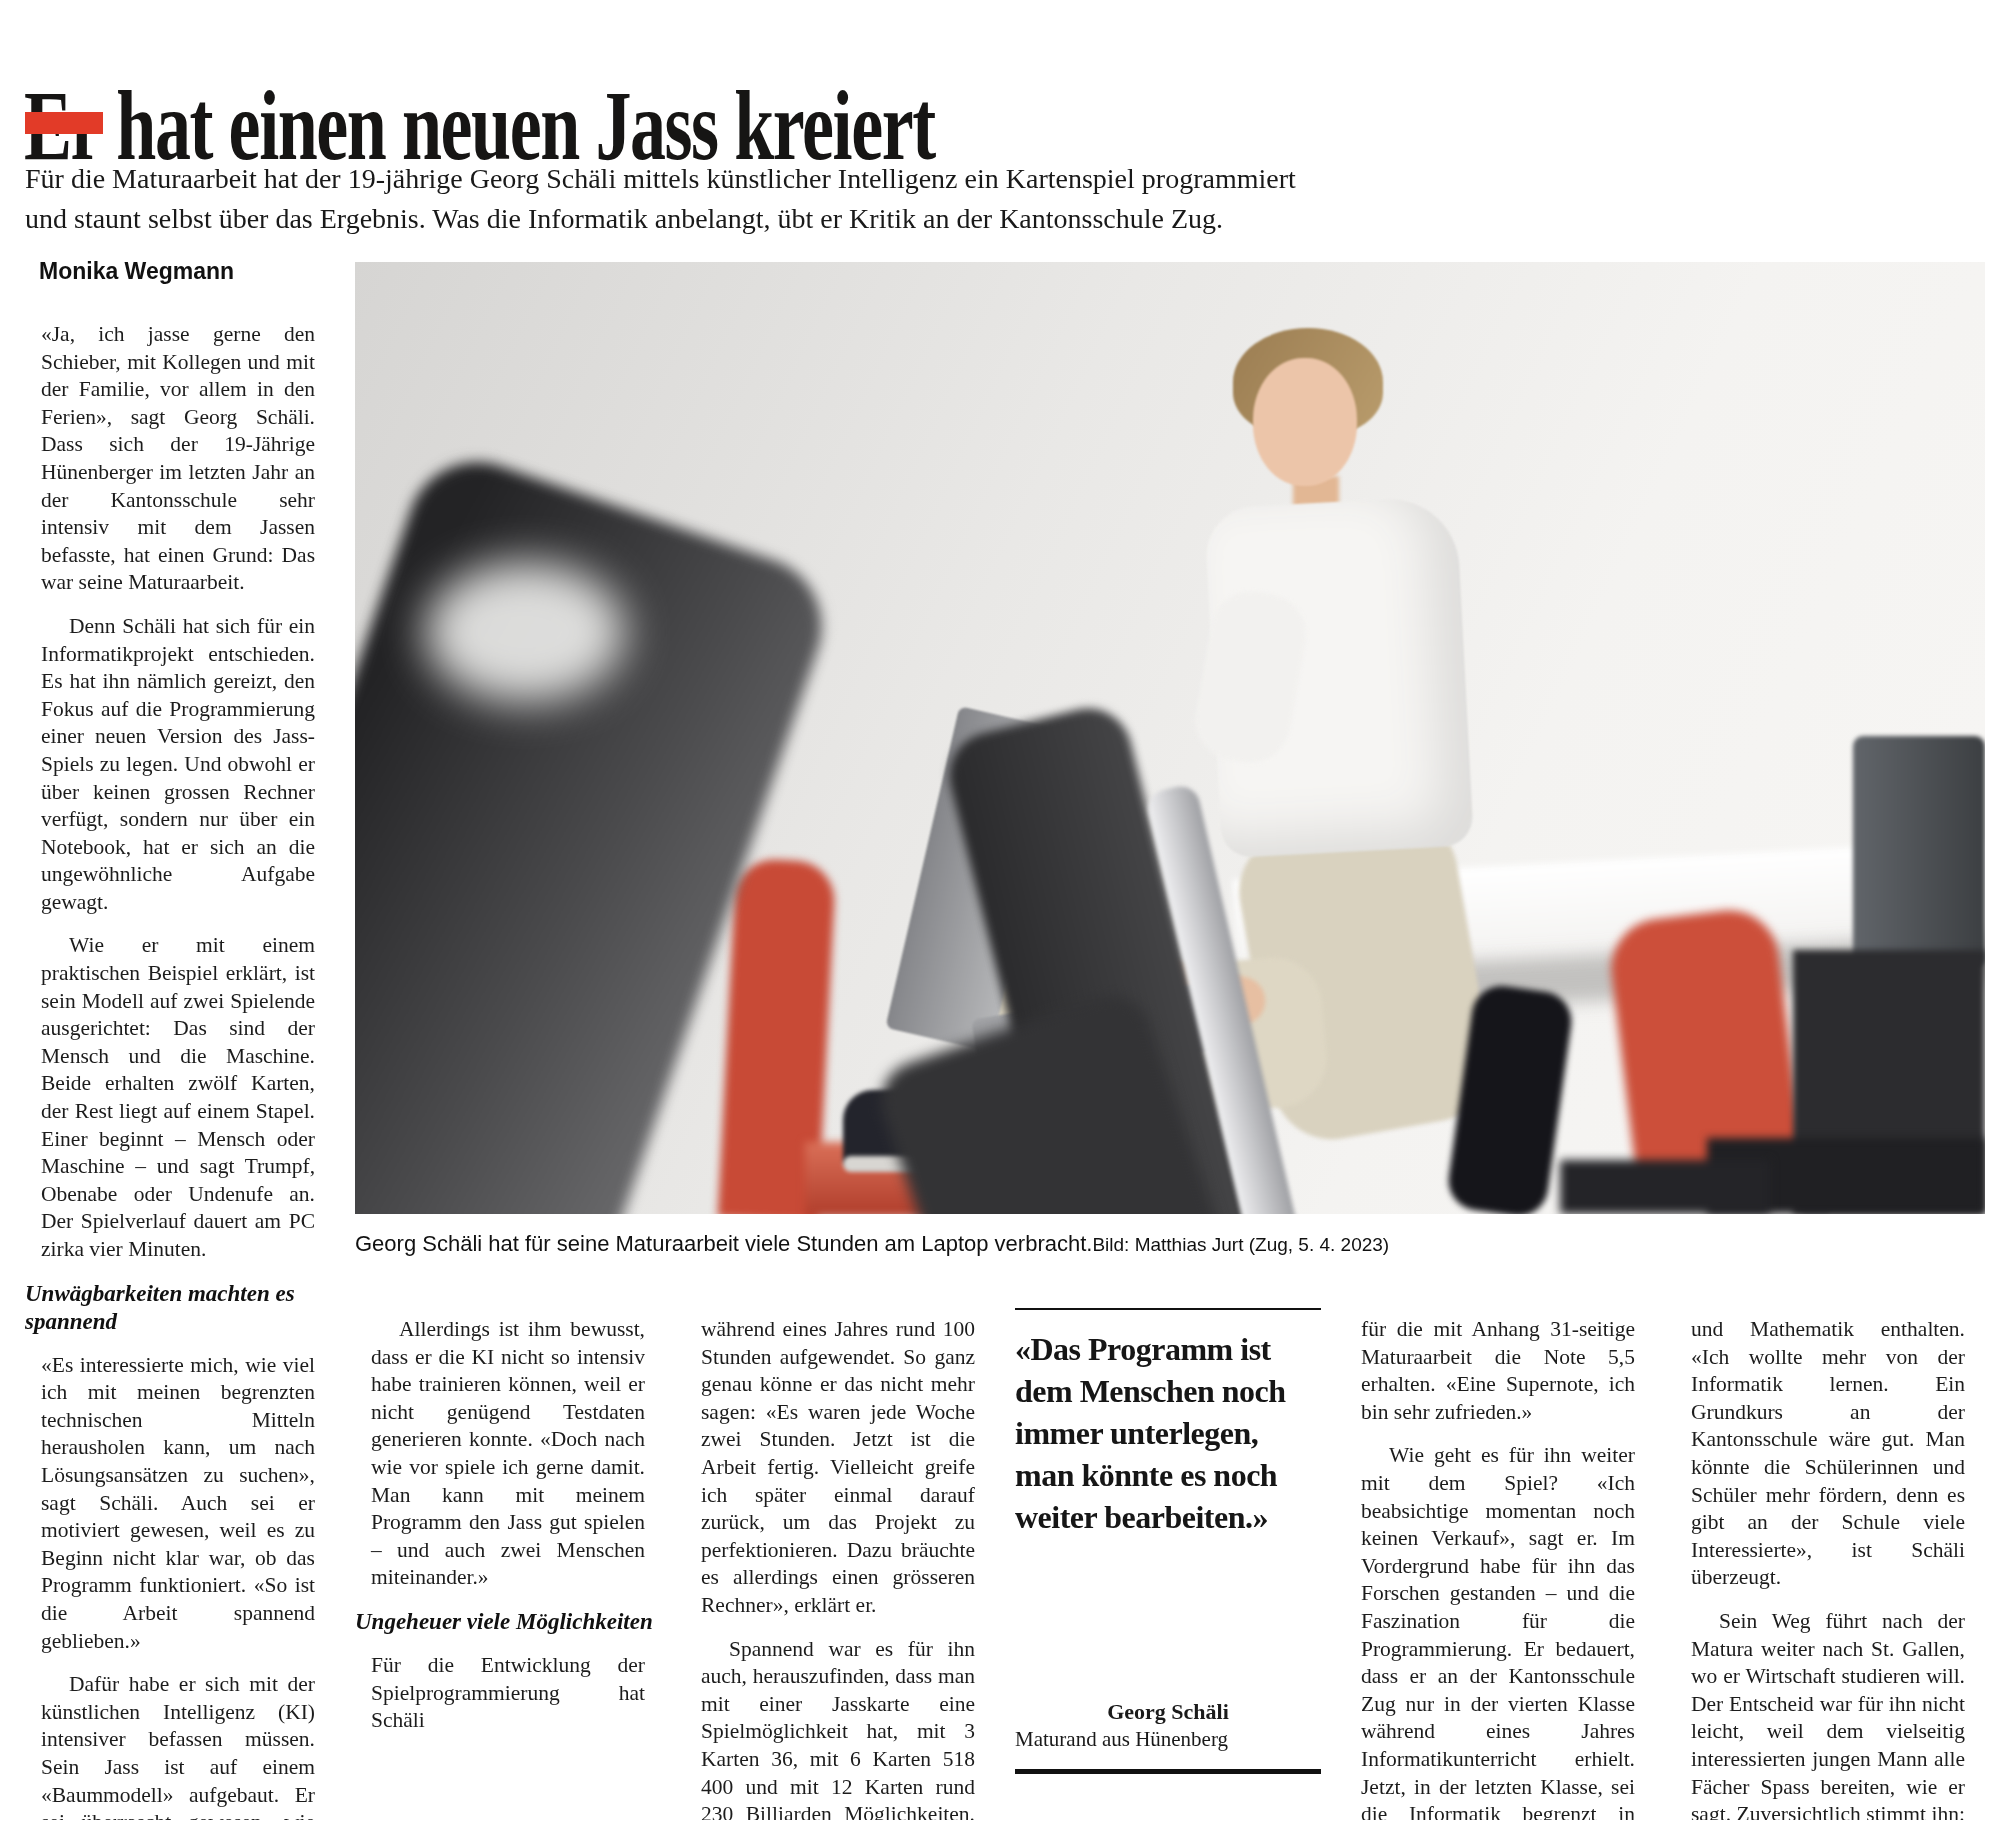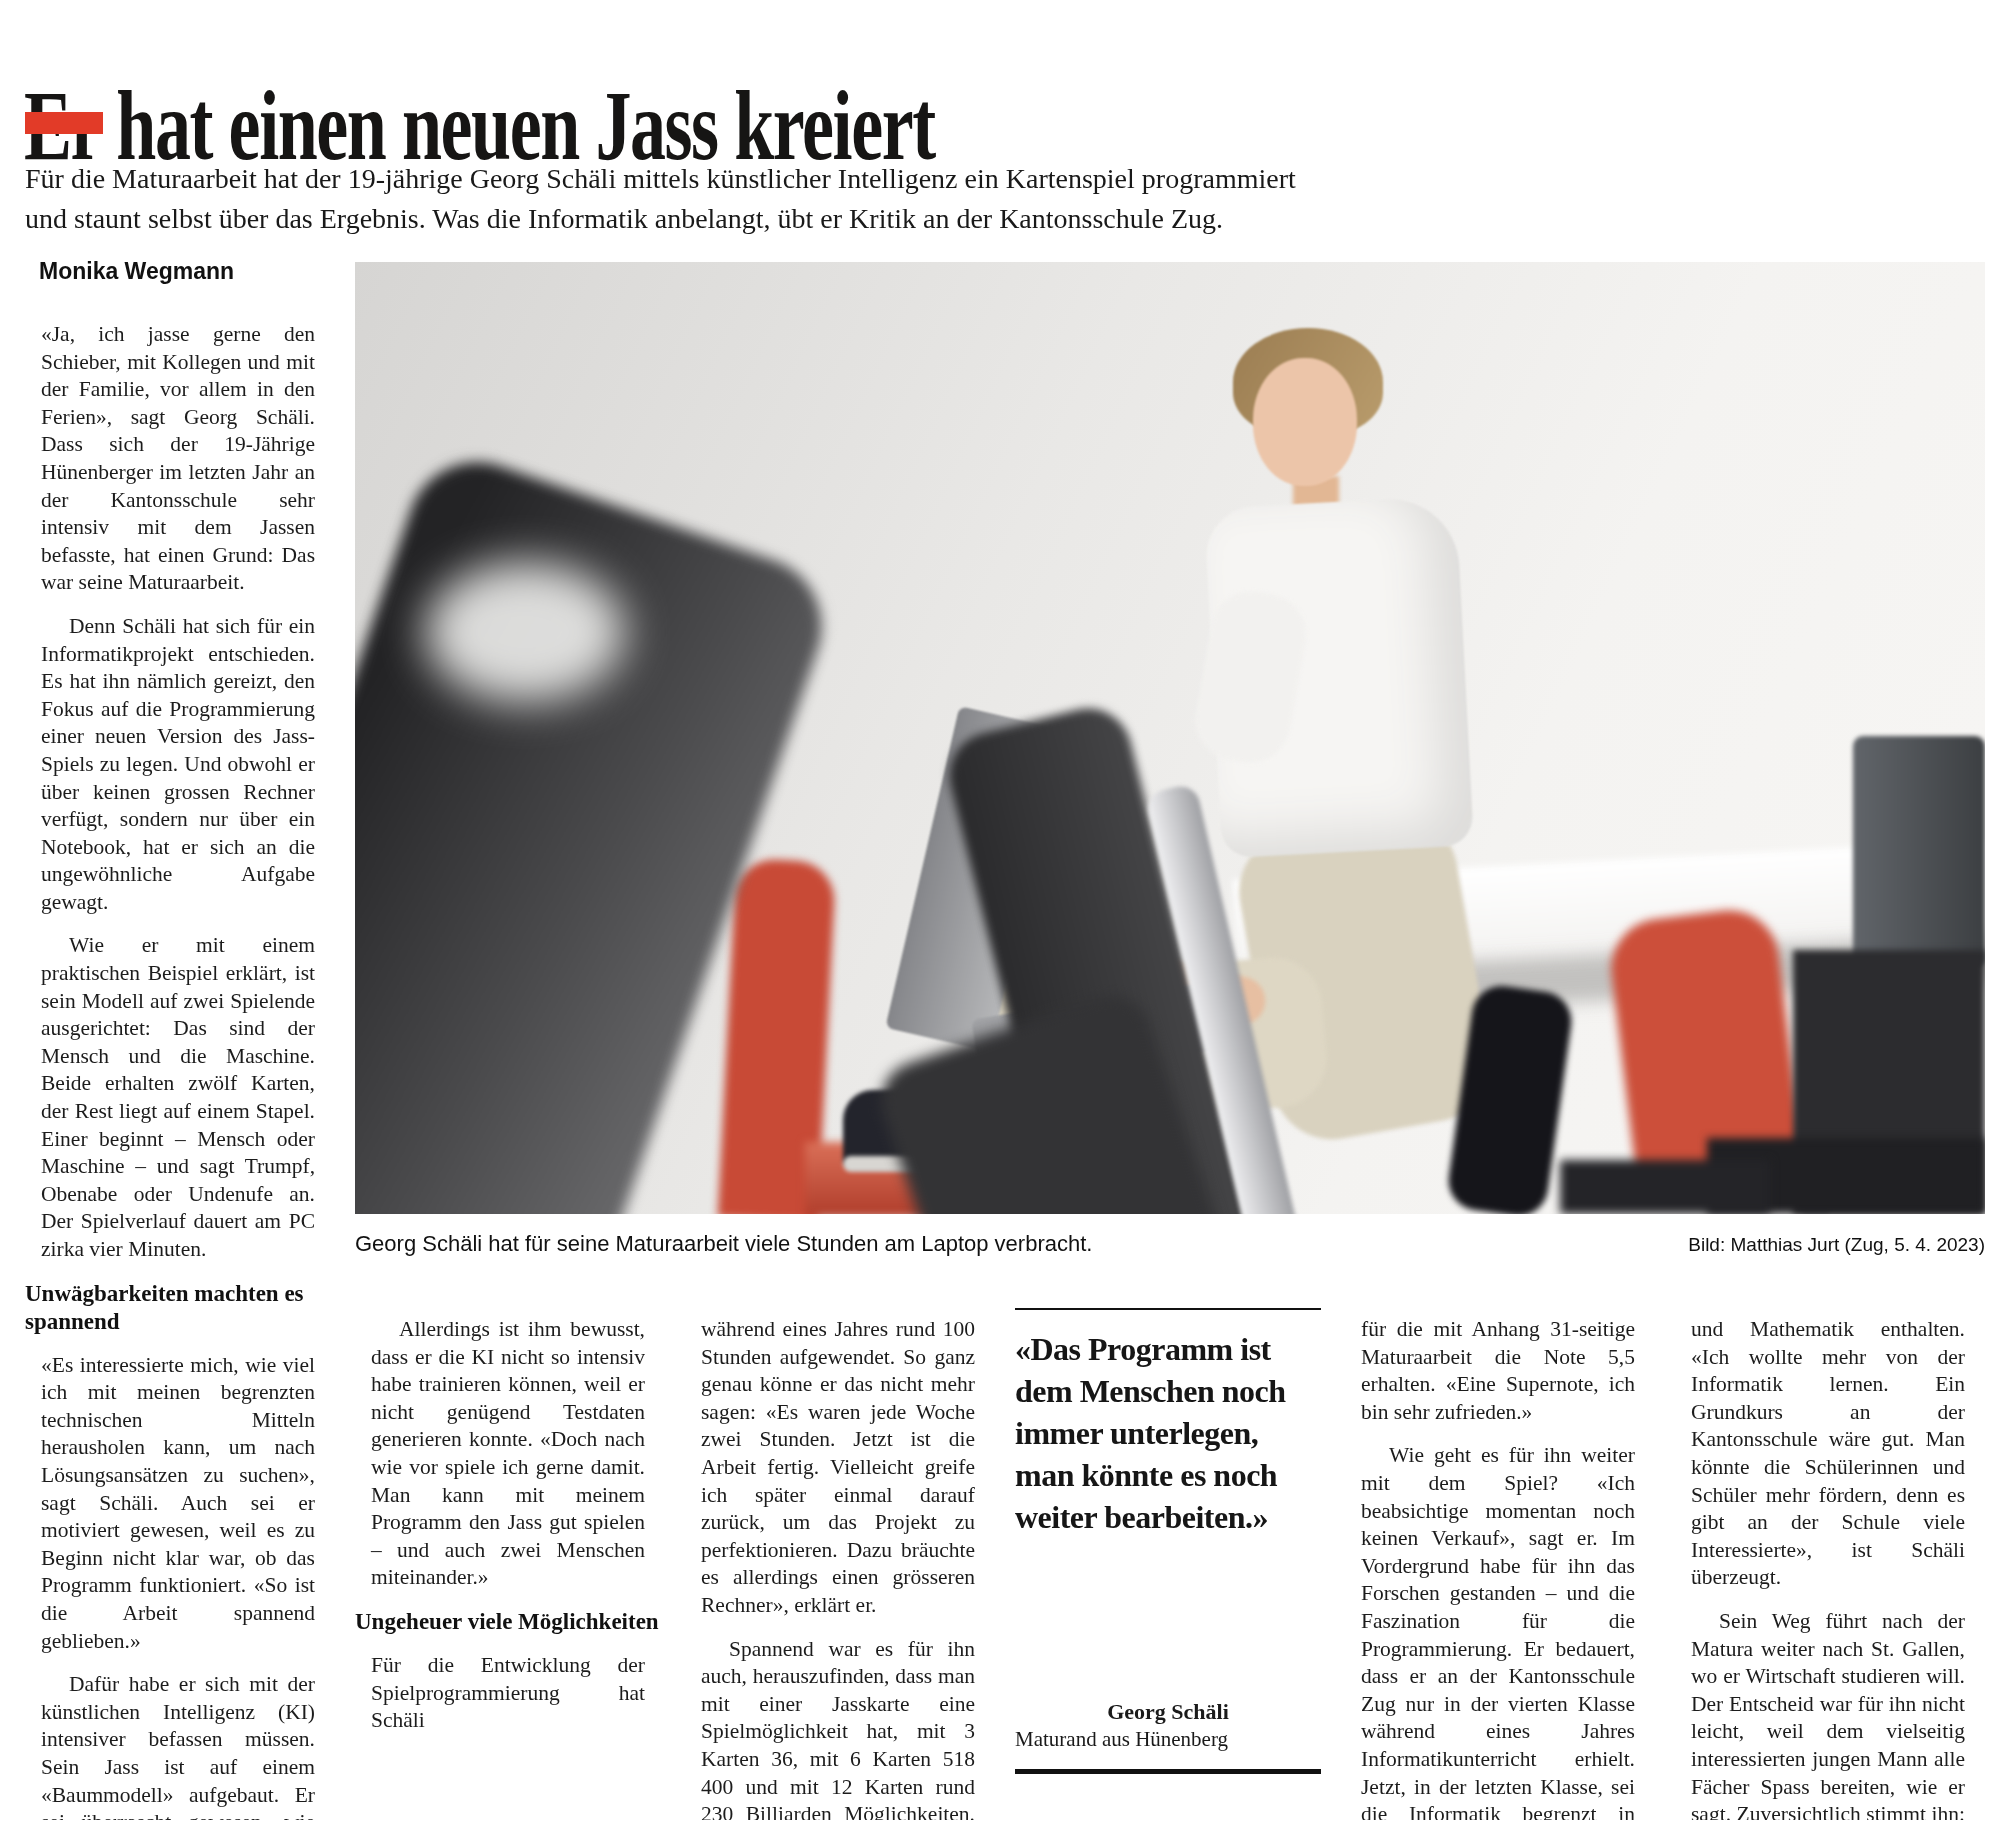--- a/index.html
+++ b/index.html
@@ -98,7 +98,7 @@
 
   
   .caption-row{position:absolute;left:355px;top:1231px;width:1630px;display:flex;
-               justify-content:space-between;align-items:baseline;
+               justify-content:flex-start;align-items:baseline;
                font-family:"Liberation Sans",sans-serif;color:#111;}
   .caption{font-size:22px;}
   .credit{font-size:19px;}

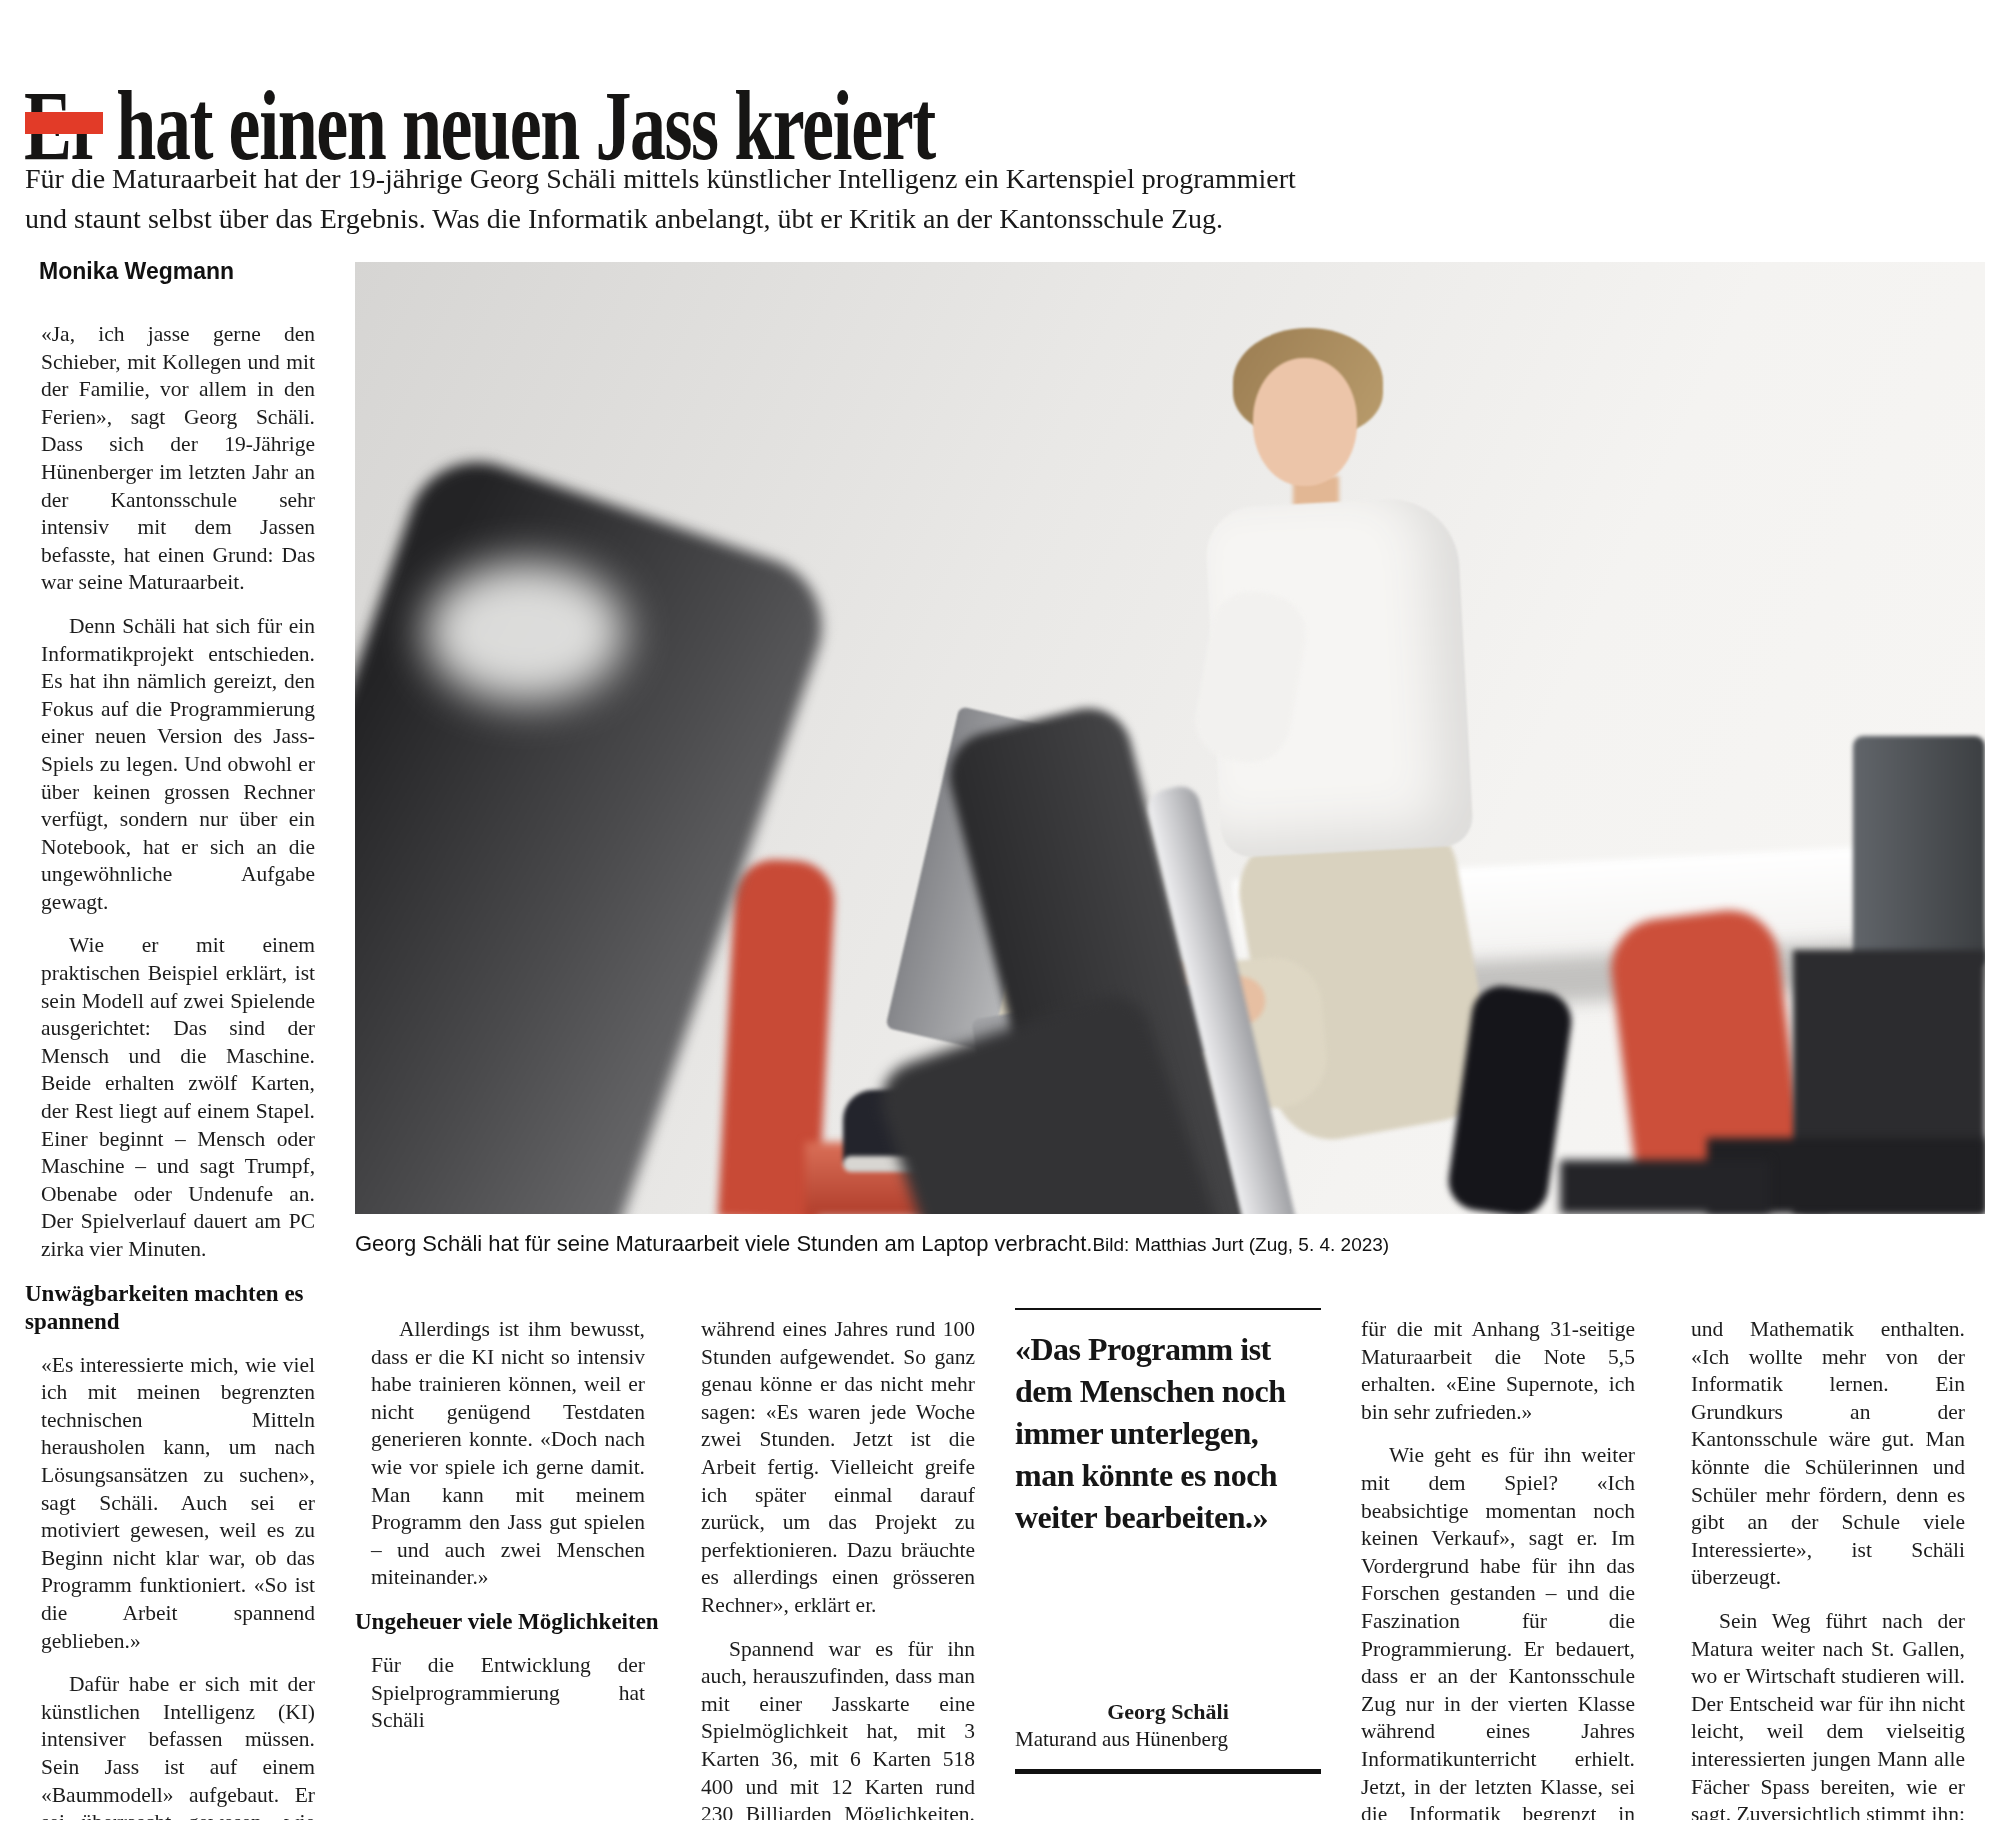--- a/index.html
+++ b/index.html
@@ -22,7 +22,7 @@
   .bodycol p{margin:16px;}
   .bodycol p.indent{text-indent:28px;}
   .colhead{font-family:"Liberation Serif",serif;font-weight:700;font-size:23px;line-height:28px;
-           margin:13px 0 9px 0;text-align:left;color:#111;}
+           margin:13px 0 9px 0;text-align:left;color:#111;font-style:italic;}
   #col1{left:25px;top:305px;height:1515px;}
   #col2{left:355px;top:1300px;height:520px;}
   #col3{left:685px;top:1300px;height:520px;}

